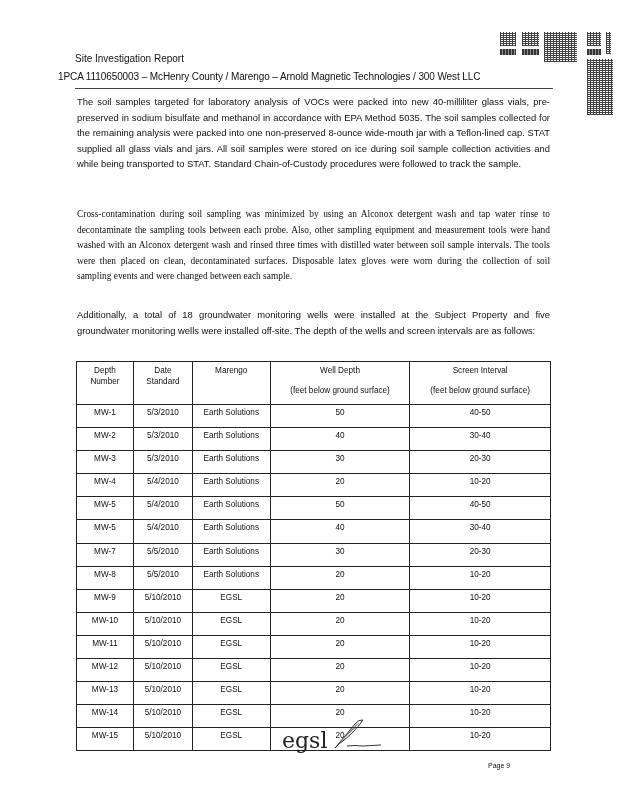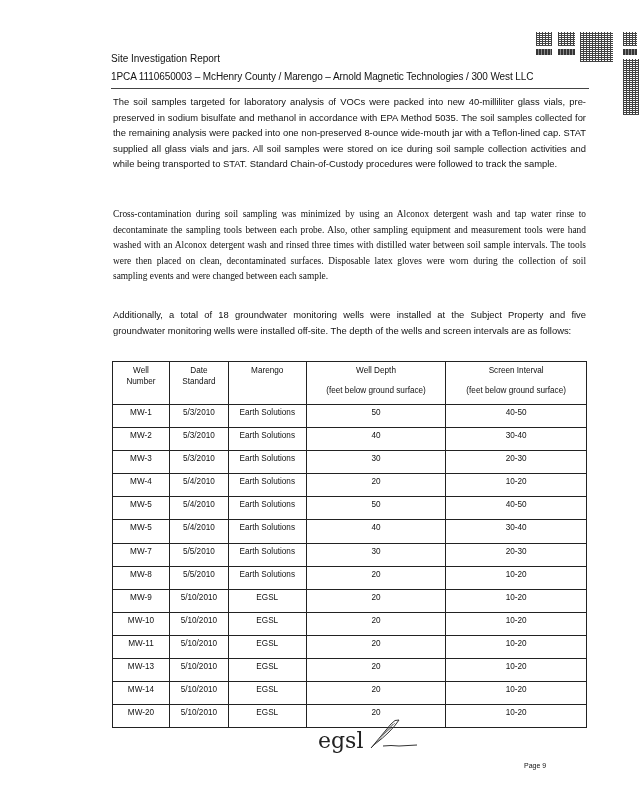--- a/index.html
+++ b/index.html
@@ -8,7 +8,7 @@
       font-family: "Liberation Sans", "DejaVu Sans", sans-serif;
       color: #111;
     }
-    .page { position: absolute; inset: 0; margin-left: 36px; }
+    .page { position: absolute; inset: 0; }
 
     
     .barcodes { position: absolute; left: 500px; top: 32px; width: 139px; height: 90px; }

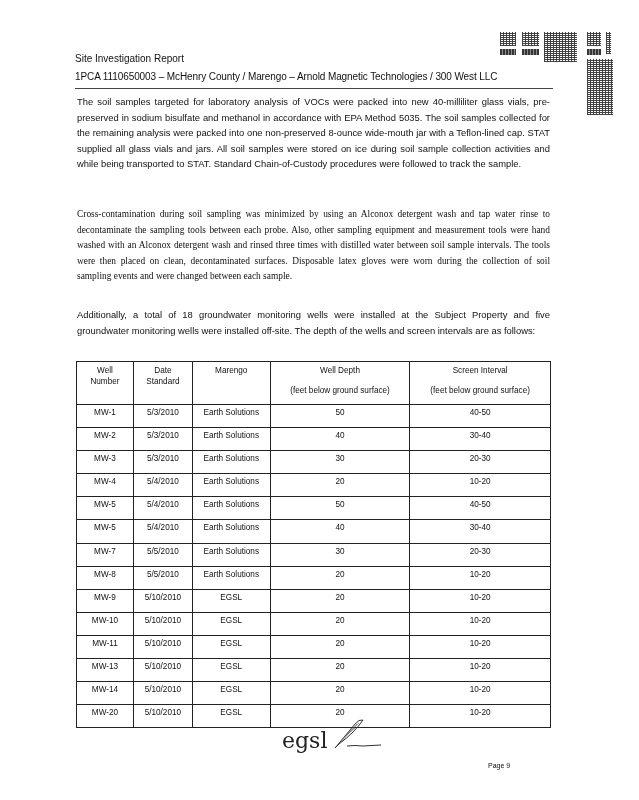--- a/index.html
+++ b/index.html
@@ -19,7 +19,7 @@
     .bc.solid { background: repeating-linear-gradient(90deg, #111 0 2px, #777 2px 3px); }
 
     .header-title { position: absolute; left: 75px; top: 53px; font-size: 10px; }
-    .header-sub { position: absolute; left: 75px; top: 71px; font-size: 10px; letter-spacing: -0.1px; white-space: nowrap; }
+    .header-sub { position: absolute; left: 58px; top: 71px; font-size: 10px; letter-spacing: -0.1px; white-space: nowrap; }
     .header-rule { position: absolute; left: 75px; top: 88px; width: 478px; border-top: 1px solid #444; }
 
     .para { position: absolute; left: 77px; width: 473px; font-size: 9.4px; line-height: 15.5px; text-align: justify; }

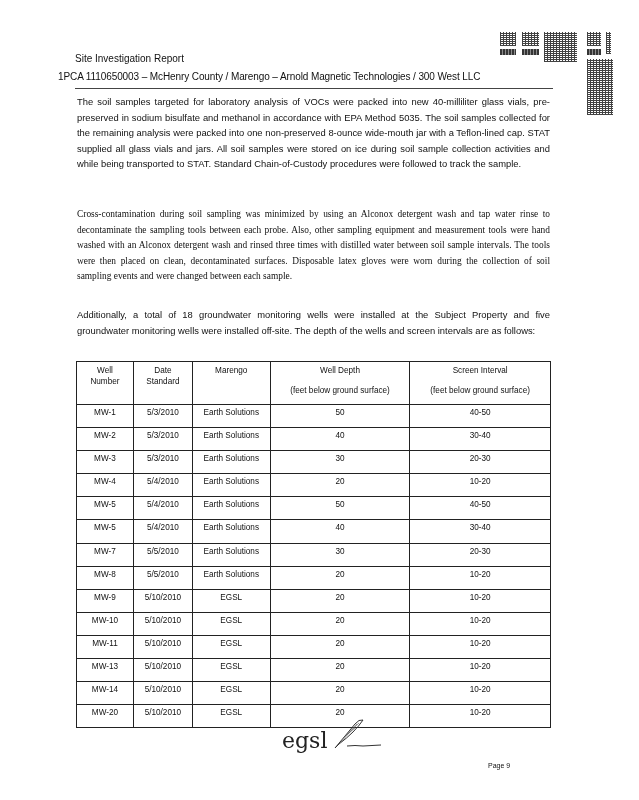--- a/index.html
+++ b/index.html
@@ -79,7 +79,7 @@
       </colgroup>
     <thead>
       <tr>
-        <th><span>Well</span><br><span>Number</span></th>
+        <th><span>Depth</span><br><span>Number</span></th>
         <th><span>Date</span><br><span>Standard</span></th>
         <th><span>Marengo</span></th>
         <th><span>Well Depth</span><span class="sub">(feet below ground surface)</span></th>

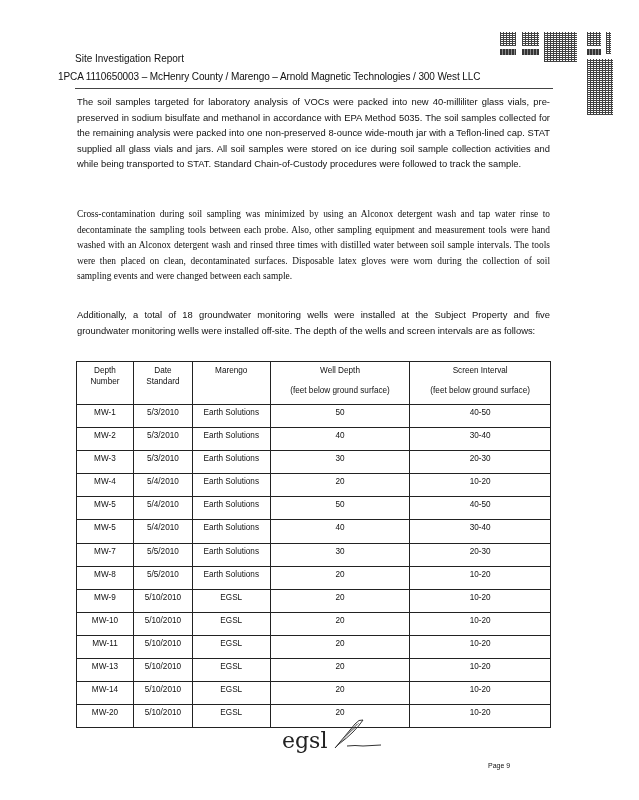--- a/index.html
+++ b/index.html
@@ -165,6 +165,13 @@
           <td>10-20</td>
         </tr>
         <tr>
+          <td>MW-12</td>
+          <td>5/10/2010</td>
+          <td>EGSL</td>
+          <td>20</td>
+          <td>10-20</td>
+        </tr>
+        <tr>
           <td>MW-13</td>
           <td>5/10/2010</td>
           <td>EGSL</td>

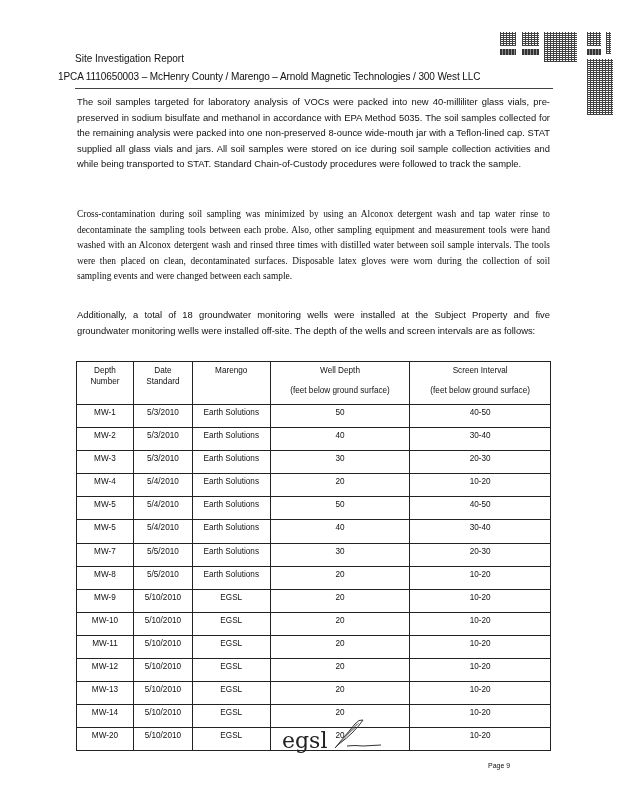--- a/index.html
+++ b/index.html
@@ -186,7 +186,7 @@
           <td>10-20</td>
         </tr>
         <tr>
-          <td>MW-20</td>
+          <td>MW-15</td>
           <td>5/10/2010</td>
           <td>EGSL</td>
           <td>20</td>

